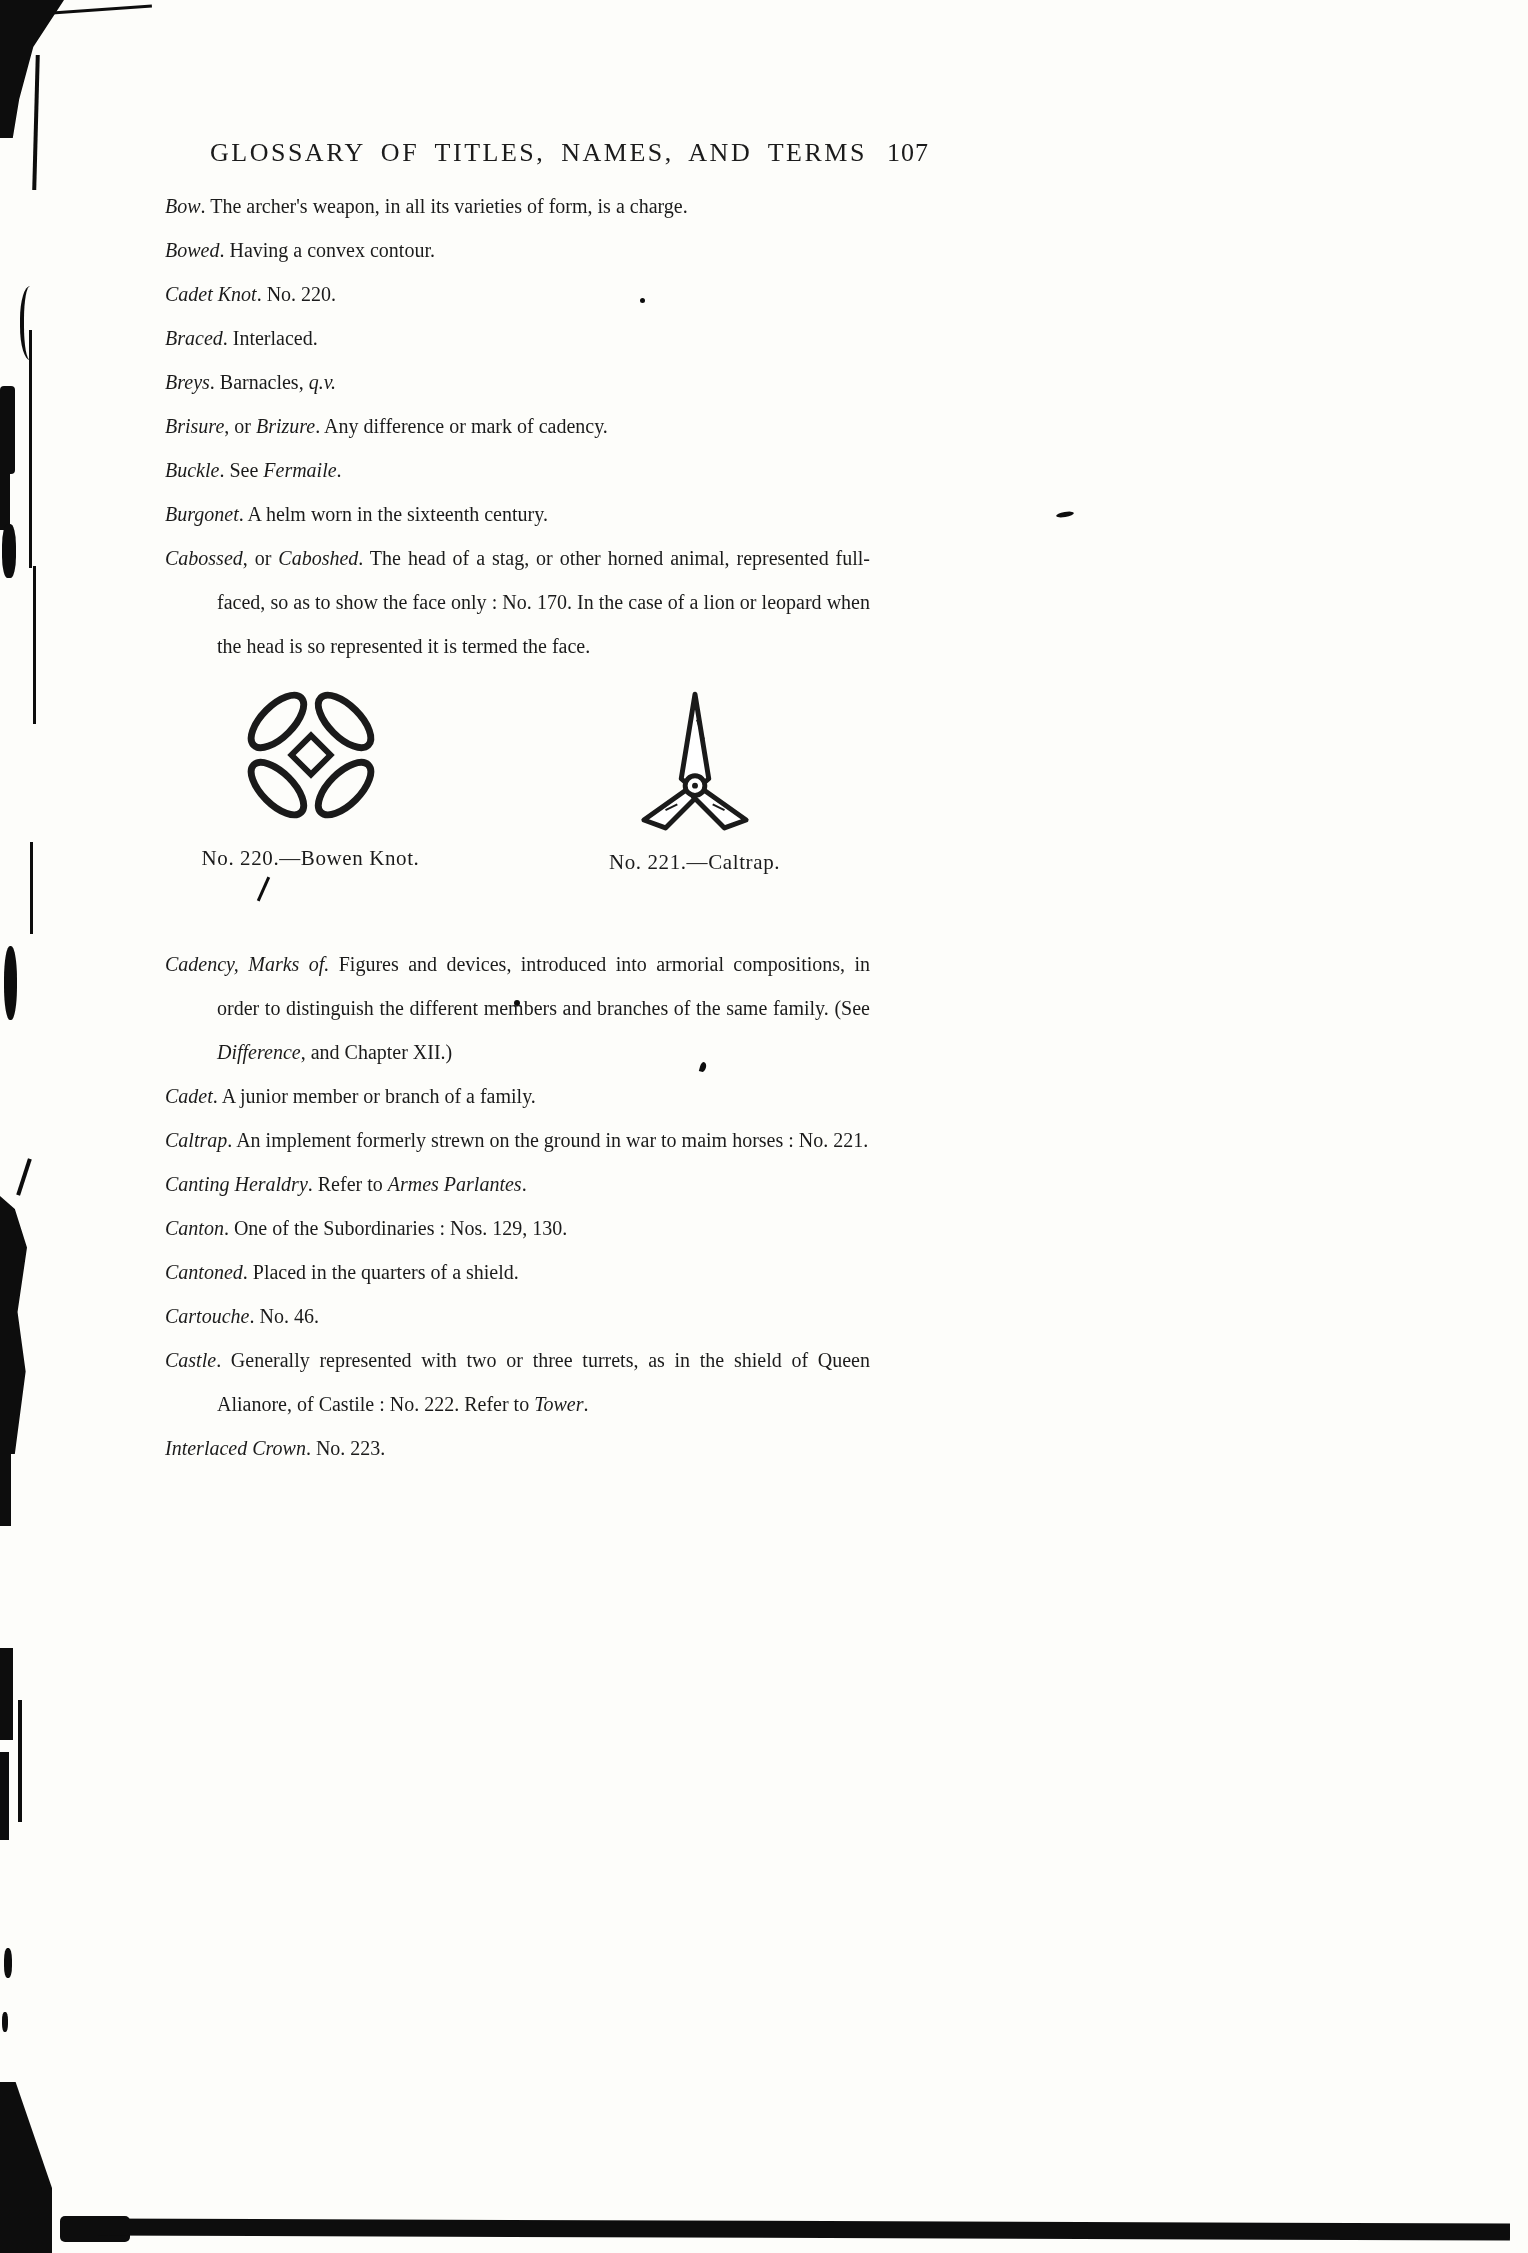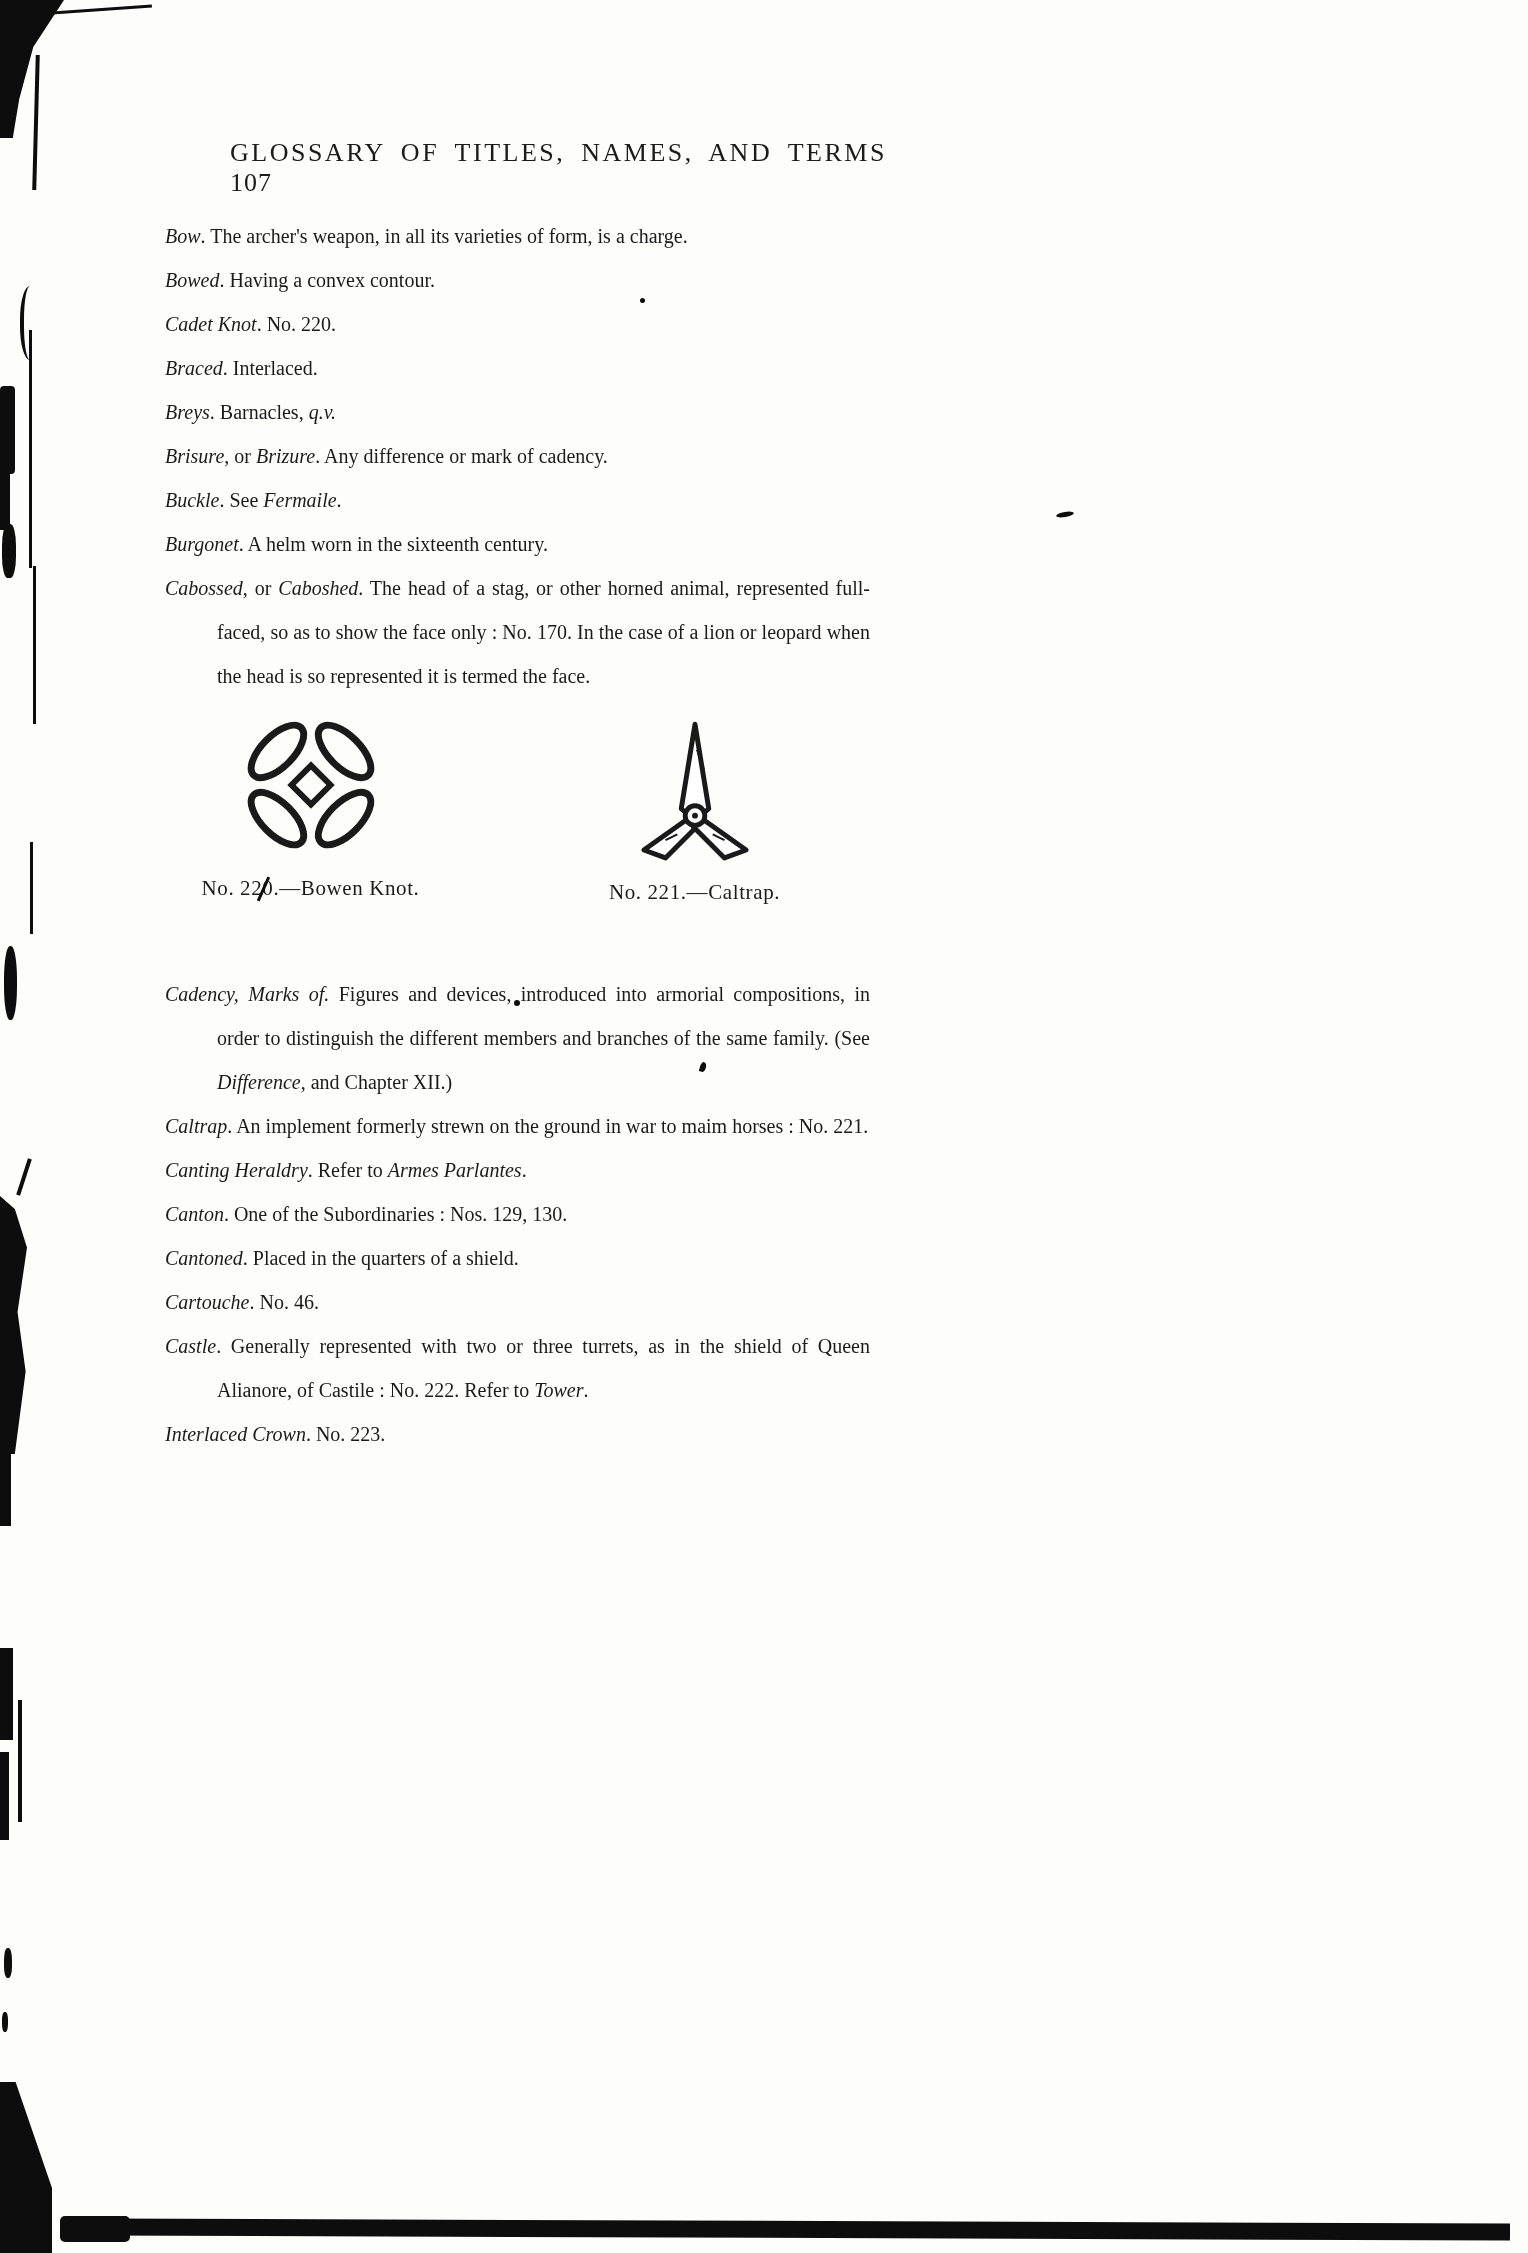--- a/index.html
+++ b/index.html
@@ -27,7 +27,6 @@
     padding-left:45px;
     margin-bottom:16px;
     white-space:nowrap;
-    flex-direction:column;
   }
   .running-head .pagenum { letter-spacing:1px; margin-left:20px; }
   .entry {

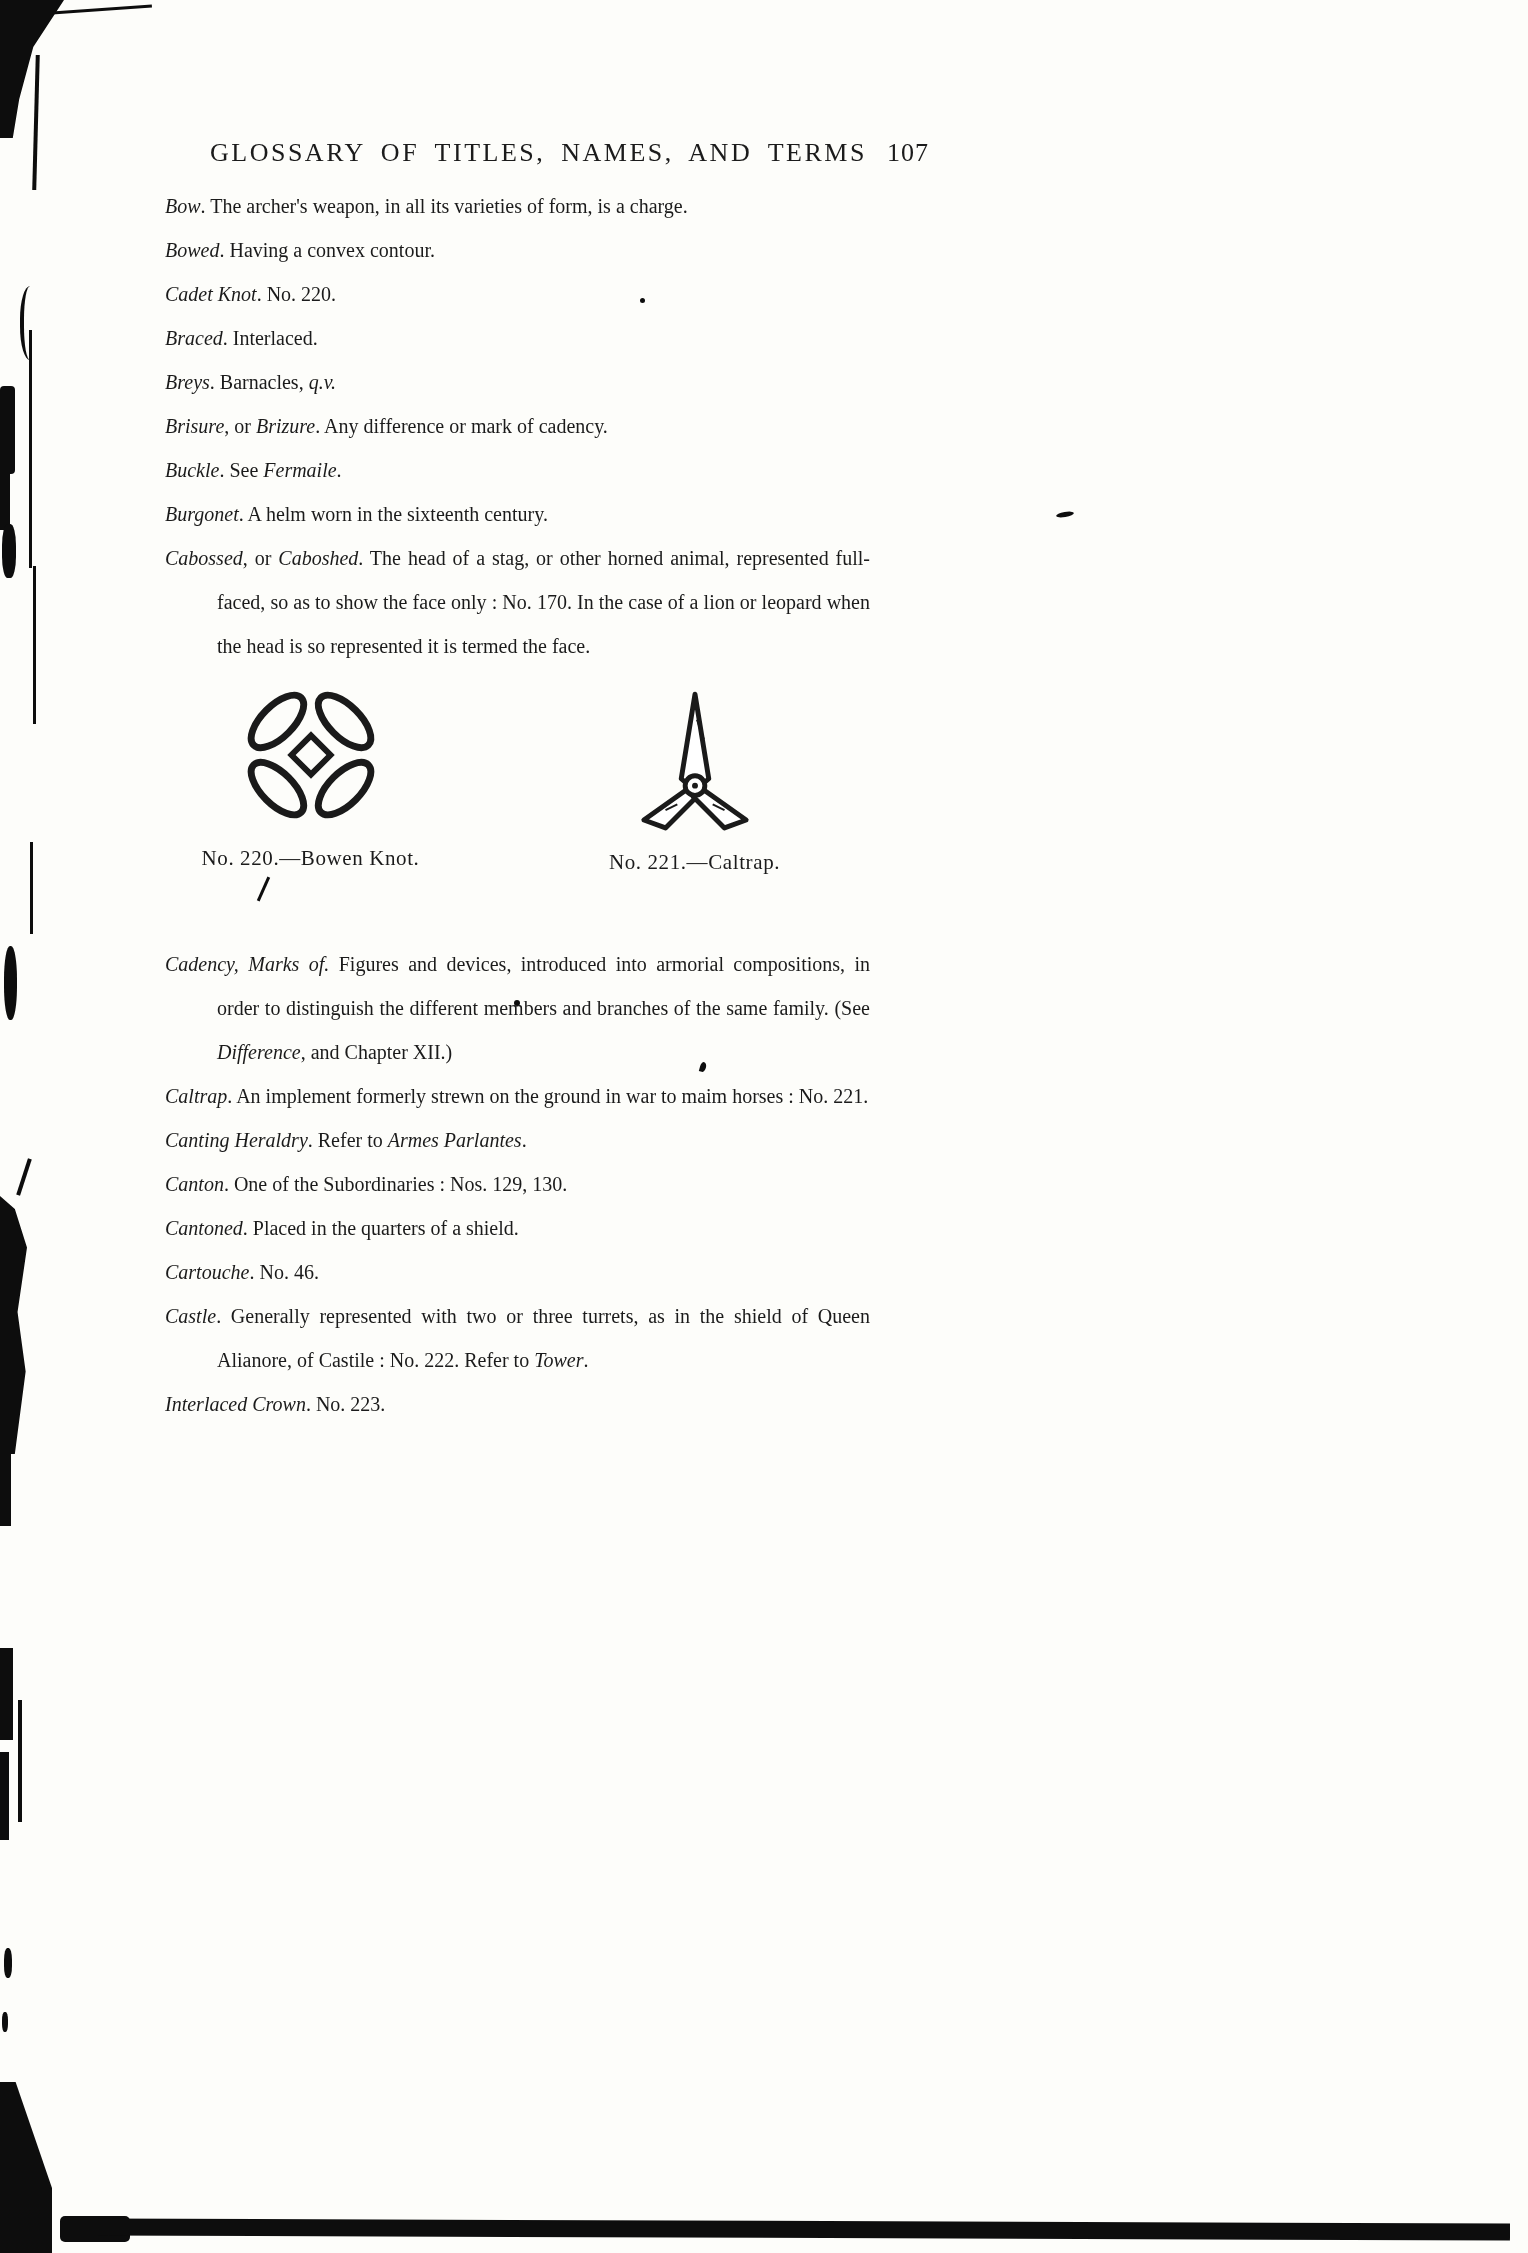--- a/index.html
+++ b/index.html
@@ -125,6 +125,7 @@
 
     <div>
         <p class="entry"><i>Cadency, Marks of.</i><span>  Figures and devices, introduced into armorial compositions, in order to distinguish the different members and branches of the same family.  (See </span><i>Difference</i><span>, and Chapter XII.)</span></p>
+        <p class="entry"><i>Cadet</i><span>. A junior member or branch of a family.</span></p>
         <p class="entry"><i>Caltrap</i><span>. An implement formerly strewn on the ground in war to maim horses : No. 221.</span></p>
         <p class="entry"><i>Canting Heraldry</i><span>. Refer to </span><i>Armes Parlantes</i><span>.</span></p>
         <p class="entry"><i>Canton</i><span>. One of the Subordinaries : Nos. 129, 130.</span></p>

